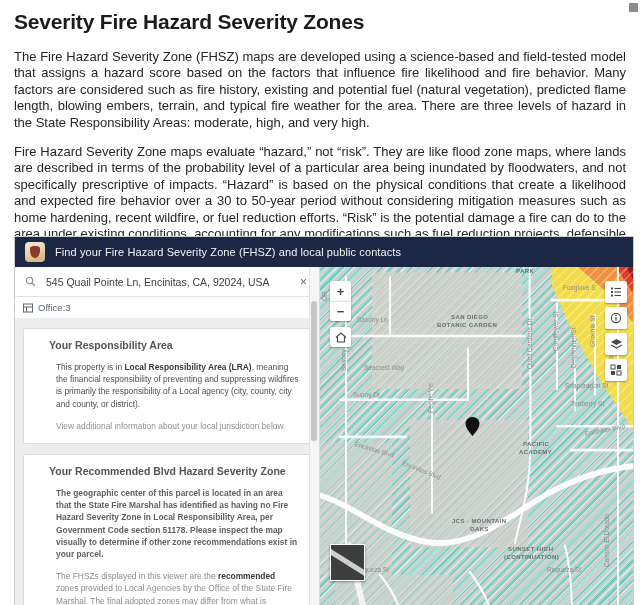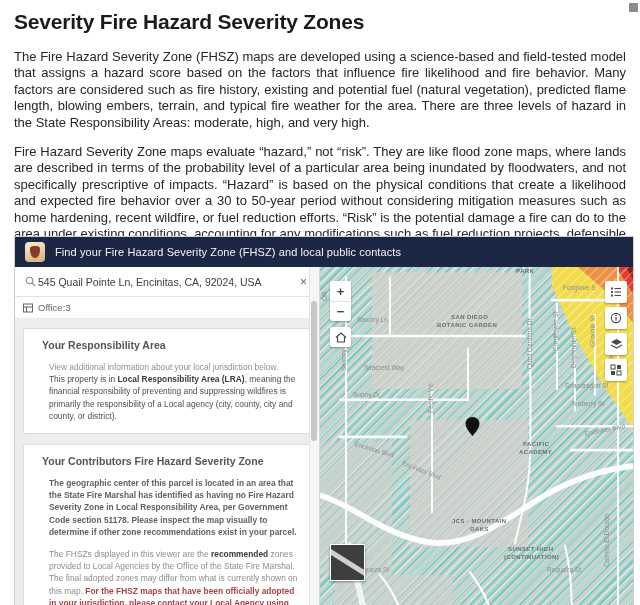--- a/index.html
+++ b/index.html
@@ -45,7 +45,7 @@
     display:flex;flex-direction:column;position:relative;}
   .search-bar{
     height:29px;min-height:29px;background:#fff;border-bottom:1px solid #e2e2e2;
-    display:flex;align-items:center;padding:0 10px;
+    display:flex;align-items:center;padding:0 10px;gap:8px;
   }
   .search-input{
     border:none;outline:none;flex:1;font-size:10.5px;color:#3d3d3d;

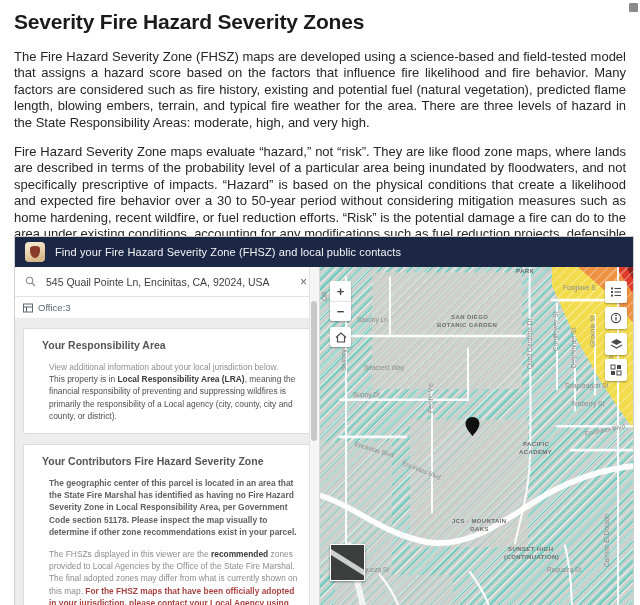--- a/index.html
+++ b/index.html
@@ -60,7 +60,7 @@
   .cards{flex:1;overflow:hidden;padding:9px 8px;background:#ededed;}
   .card{
     background:#fff;border:1px solid #dcdcdc;border-radius:2px;margin-bottom:10px;
-    padding:10px 11px 11px 18px;
+    padding:10px 11px 11px 25px;
   }
   .card h3{font-size:10.5px;font-weight:bold;color:#555;margin:0 0 10px 0;}
   .card .body-txt{font-size:8.4px;line-height:12.2px;color:#4e4e4e;margin:0 0 0 7px;}

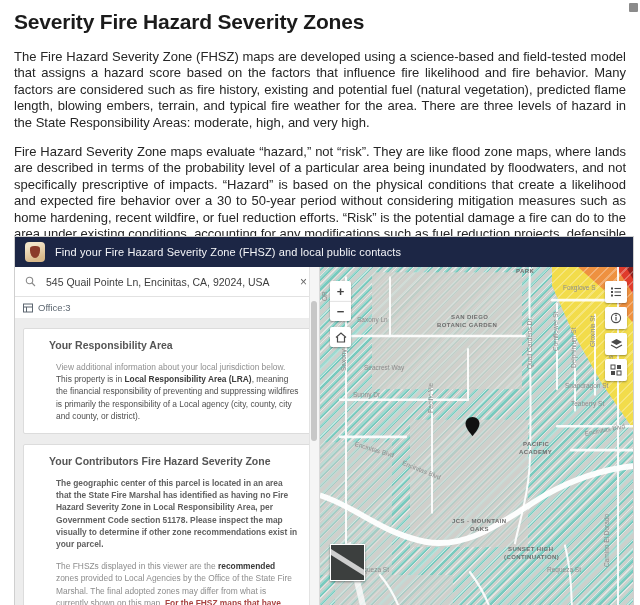--- a/index.html
+++ b/index.html
@@ -174,8 +174,8 @@
       <div class="cards">
         <div class="card">
           <h3>Your Responsibility Area</h3>
+          <p class="body-txt"><span>This property is in </span><span class="b">Local Responsibility Area (LRA)</span><span>, meaning the financial responsibility of preventing and suppressing wildfires is primarily the responsibility of a Local agency (city, county, city and county, or district).</span></p>
           <p class="body-txt muted">View additional information about your local jurisdiction below.</p>
-          <p class="body-txt"><span>This property is in </span><span class="b">Local Responsibility Area (LRA)</span><span>, meaning the financial responsibility of preventing and suppressing wildfires is primarily the responsibility of a Local agency (city, county, city and county, or district).</span></p>
         </div>
 
         <div class="card">

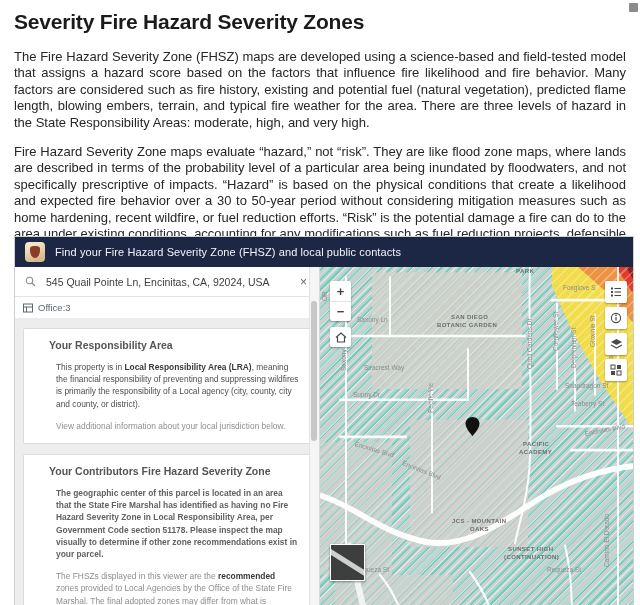--- a/index.html
+++ b/index.html
@@ -179,7 +179,7 @@
         </div>
 
         <div class="card">
-          <h3>Your Contributors Fire Hazard Severity Zone</h3>
+          <h3>Your Recommended Blvd Hazard Severity Zone</h3>
           <p class="body-txt semi">The geographic center of this parcel is located in an area that the State Fire Marshal has identified as having no Fire Hazard Severity Zone in Local Responsibility Area, per Government Code section 51178. Please inspect the map visually to determine if other zone recommendations exist in your parcel.</p>
           <p class="body-txt gray-p"><span>The FHSZs displayed in this viewer are the </span><span class="b">recommended</span><span> zones provided to Local Agencies by the Office of the State Fire Marshal. The final adopted zones may differ from what is currently shown on this map. </span><span class="red-b">For the FHSZ maps that have been officially adopted in your jurisdiction, please contact your Local Agency using the information below.</span></p>
         </div>

